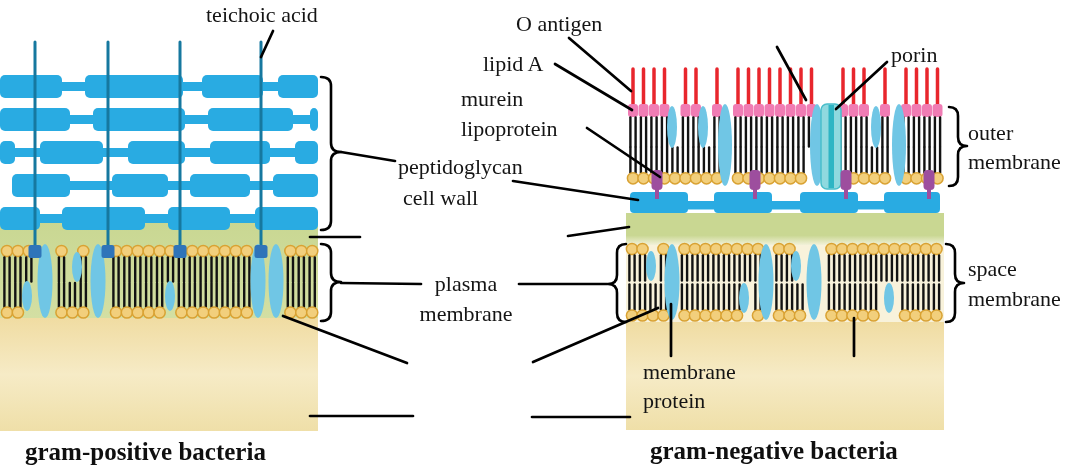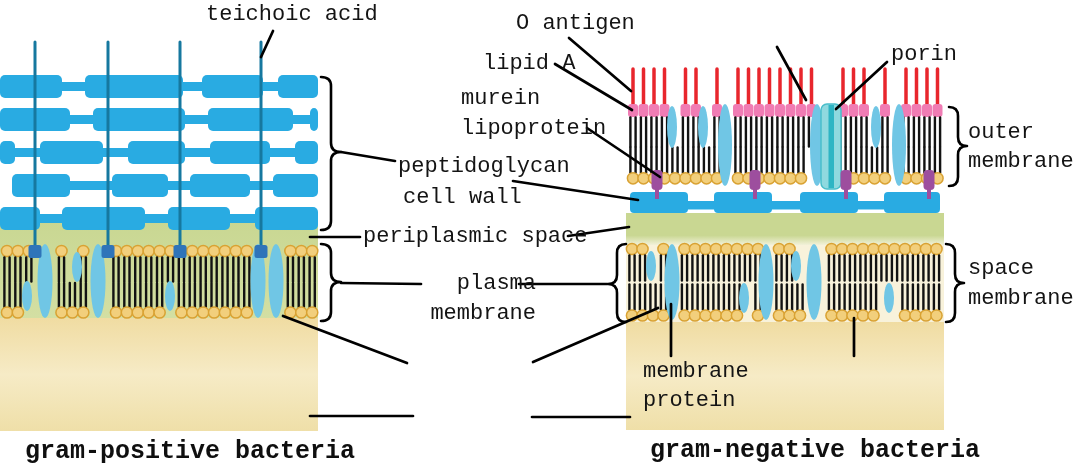--- a/index.html
+++ b/index.html
@@ -5,7 +5,7 @@
   html,body{margin:0;padding:0;background:#fff;}
   .stage{
     position:relative;width:1088px;height:469px;background:#ffffff;overflow:hidden;
-    font-family:Liberation Mono, monospace;
+    font-family:Liberation Serif, serif;
   }
   #art{position:absolute;left:0;top:0;}
   .lbl{

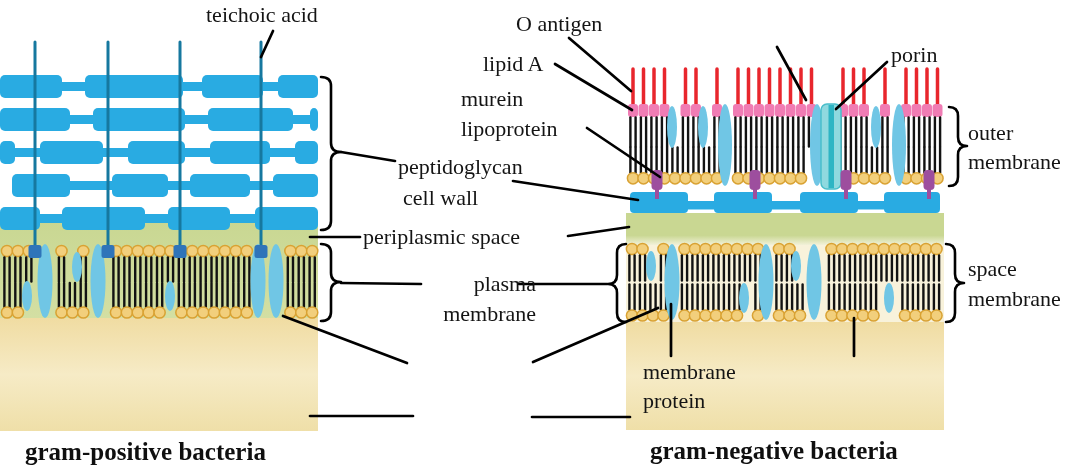--- a/index.html
+++ b/index.html
@@ -596,7 +596,6 @@
   <div class="lbl" style="left:398px;top:154px">peptidoglycan</div>
   <div class="lbl" style="left:403px;top:185px">cell wall</div>
 
-  <div class="lbl" style="left:363px;top:224px">periplasmic space</div>
 
   <div class="lbl blk-c" style="left:396px;top:269px;width:140px;line-height:30px">
     <span>plasma</span>

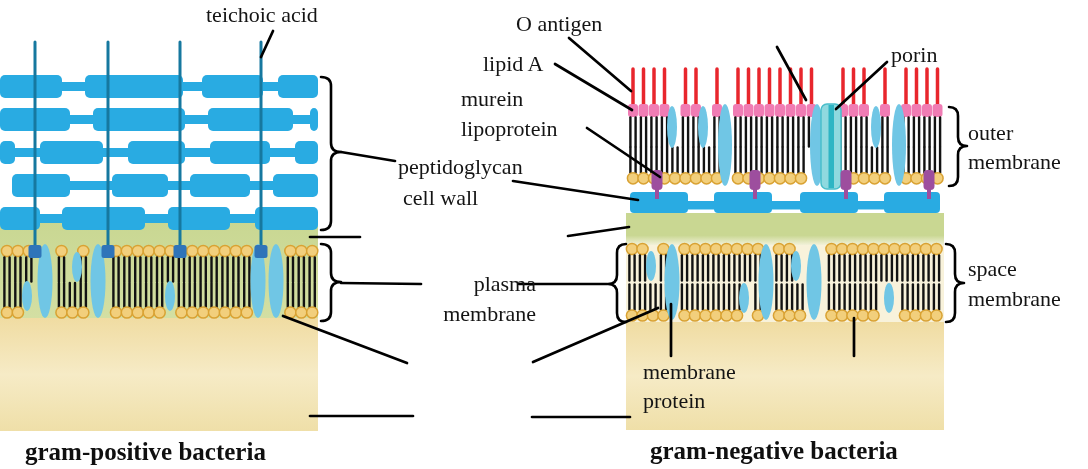--- a/index.html
+++ b/index.html
@@ -13,7 +13,7 @@
     font-size:22px;line-height:26px;
   }
   .lbl .l2{display:block;}
-  .blk-c{text-align:right;}
+  .blk-c{text-align:center;}
   .title{font-weight:bold;font-size:25px;color:#0f0f0f;}
 </style>
 </head>

